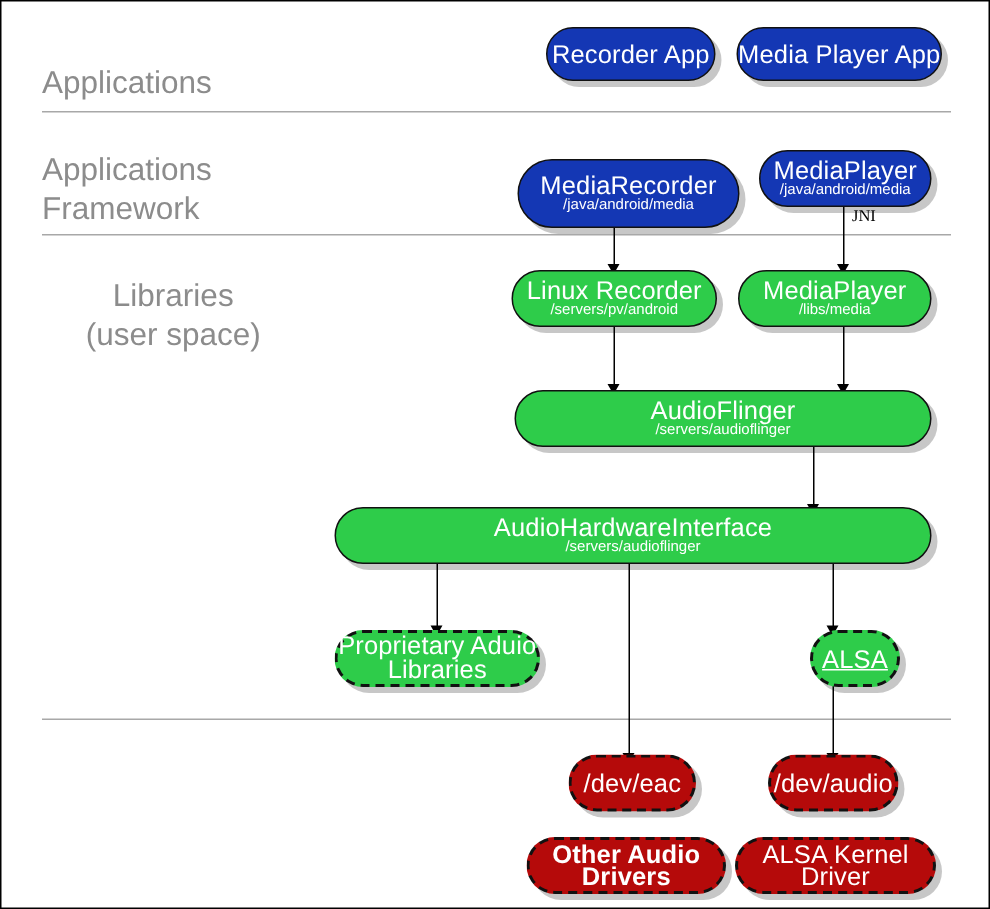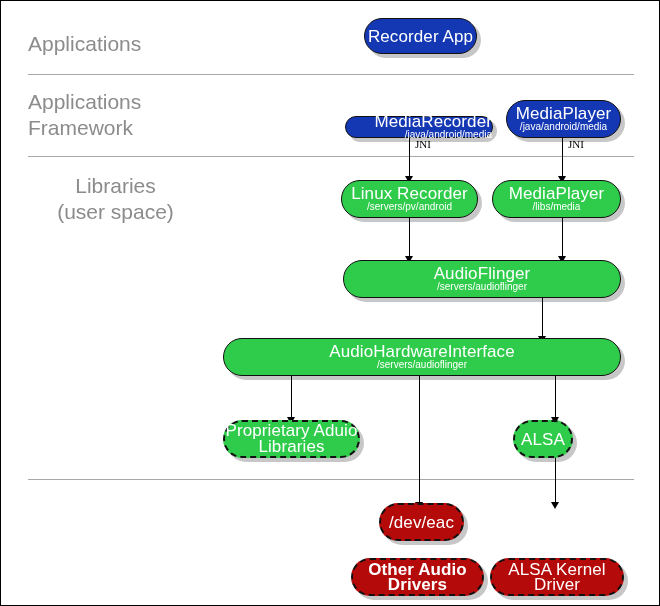--- a/index.html
+++ b/index.html
@@ -139,6 +139,9 @@
     <span class="title">Recorder App</span>
   </div>
 
+  <div class="node blue" style="left:490px; top:17px; width:137px; height:36px;">
+    <span class="title">Media Player App</span>
+  </div>
 
   <div class="node blue" style="left:344px; top:115px; width:148px; height:22px;align-items:flex-end;">
     <span class="title">MediaRecorder</span>

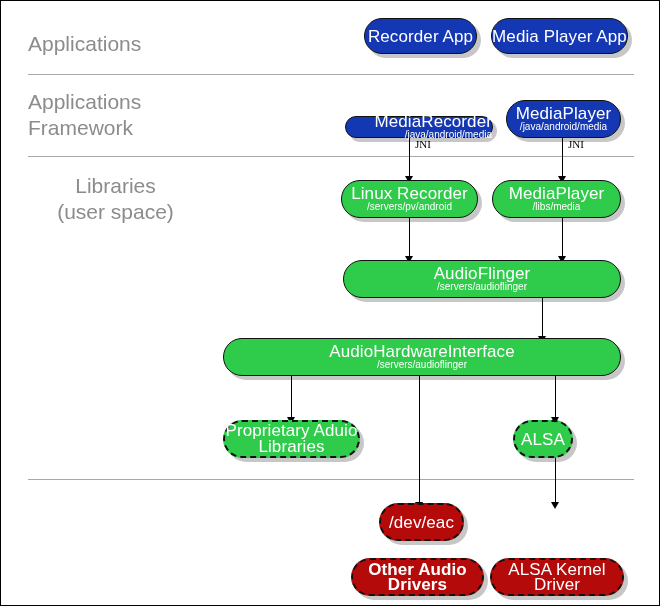--- a/index.html
+++ b/index.html
@@ -25,6 +25,7 @@
     line-height: 26px;
     white-space: pre-line;
     font-family: "Liberation Sans", sans-serif;
+    margin-top: 12px;
   }
   .band-label.center { text-align: center; }
   

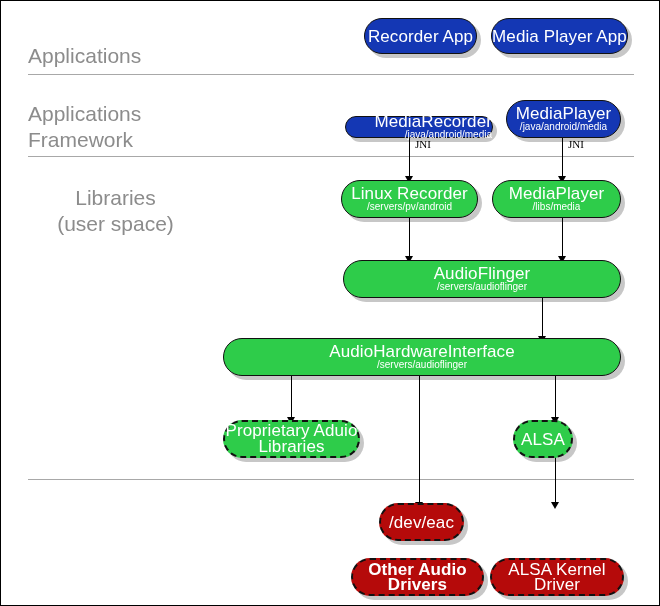--- a/index.html
+++ b/index.html
@@ -144,7 +144,7 @@
     <span class="title">Media Player App</span>
   </div>
 
-  <div class="node blue" style="left:344px; top:115px; width:148px; height:22px;align-items:flex-end;">
+  <div class="node blue" style="left:344px; top:105px; width:148px; height:46px;">
     <span class="title">MediaRecorder</span>
     <span class="sub">/java/android/media</span>
   </div>

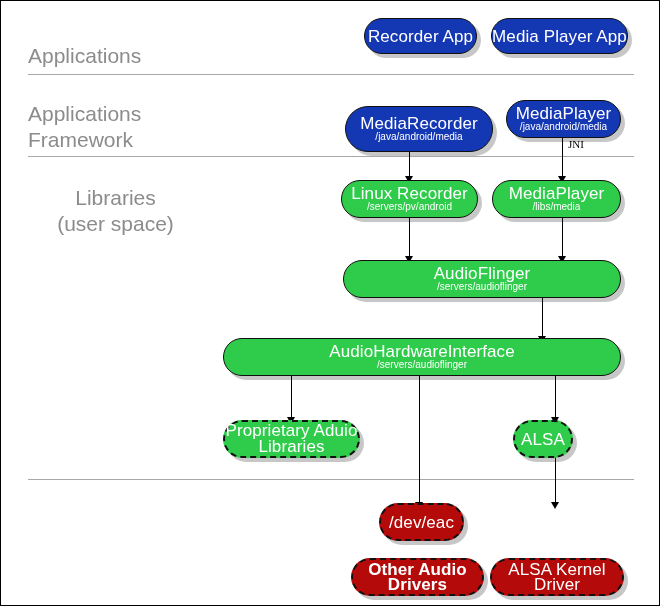--- a/index.html
+++ b/index.html
@@ -178,7 +178,7 @@
     <span class="title two-line">Proprietary Aduio Libraries</span>
   </div>
 
-  <div class="node green dashed" style="left:512px; top:419px; width:60px; height:38px;">
+  <div class="node green dashed" style="left:539px; top:419px; width:60px; height:38px;text-decoration:underline;">
     <span class="title">ALSA</span>
   </div>
 

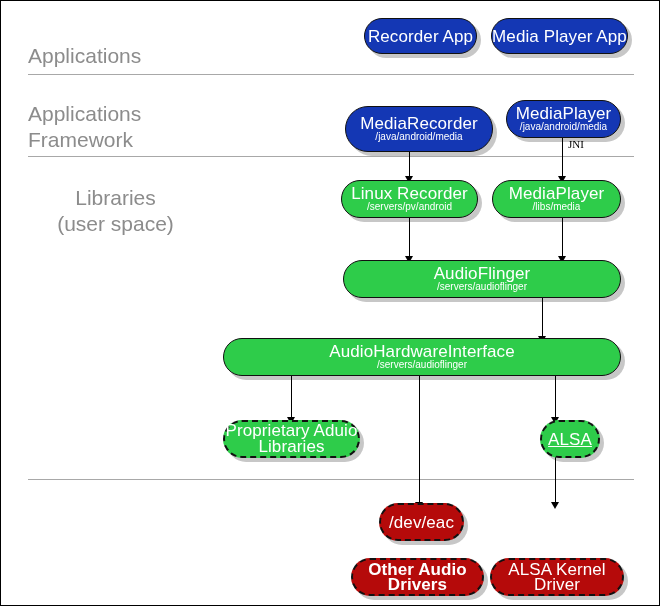--- a/index.html
+++ b/index.html
@@ -186,6 +186,9 @@
     <span class="title">/dev/eac</span>
   </div>
 
+  <div class="node red dashed" style="left:511px; top:502px; width:87px; height:38px;">
+    <span class="title">/dev/audio</span>
+  </div>
 
   <div class="node red dashed" style="left:350px; top:557px; width:133px; height:38px;font-weight:bold;">
     <span class="title">Other Audio Drivers</span>

